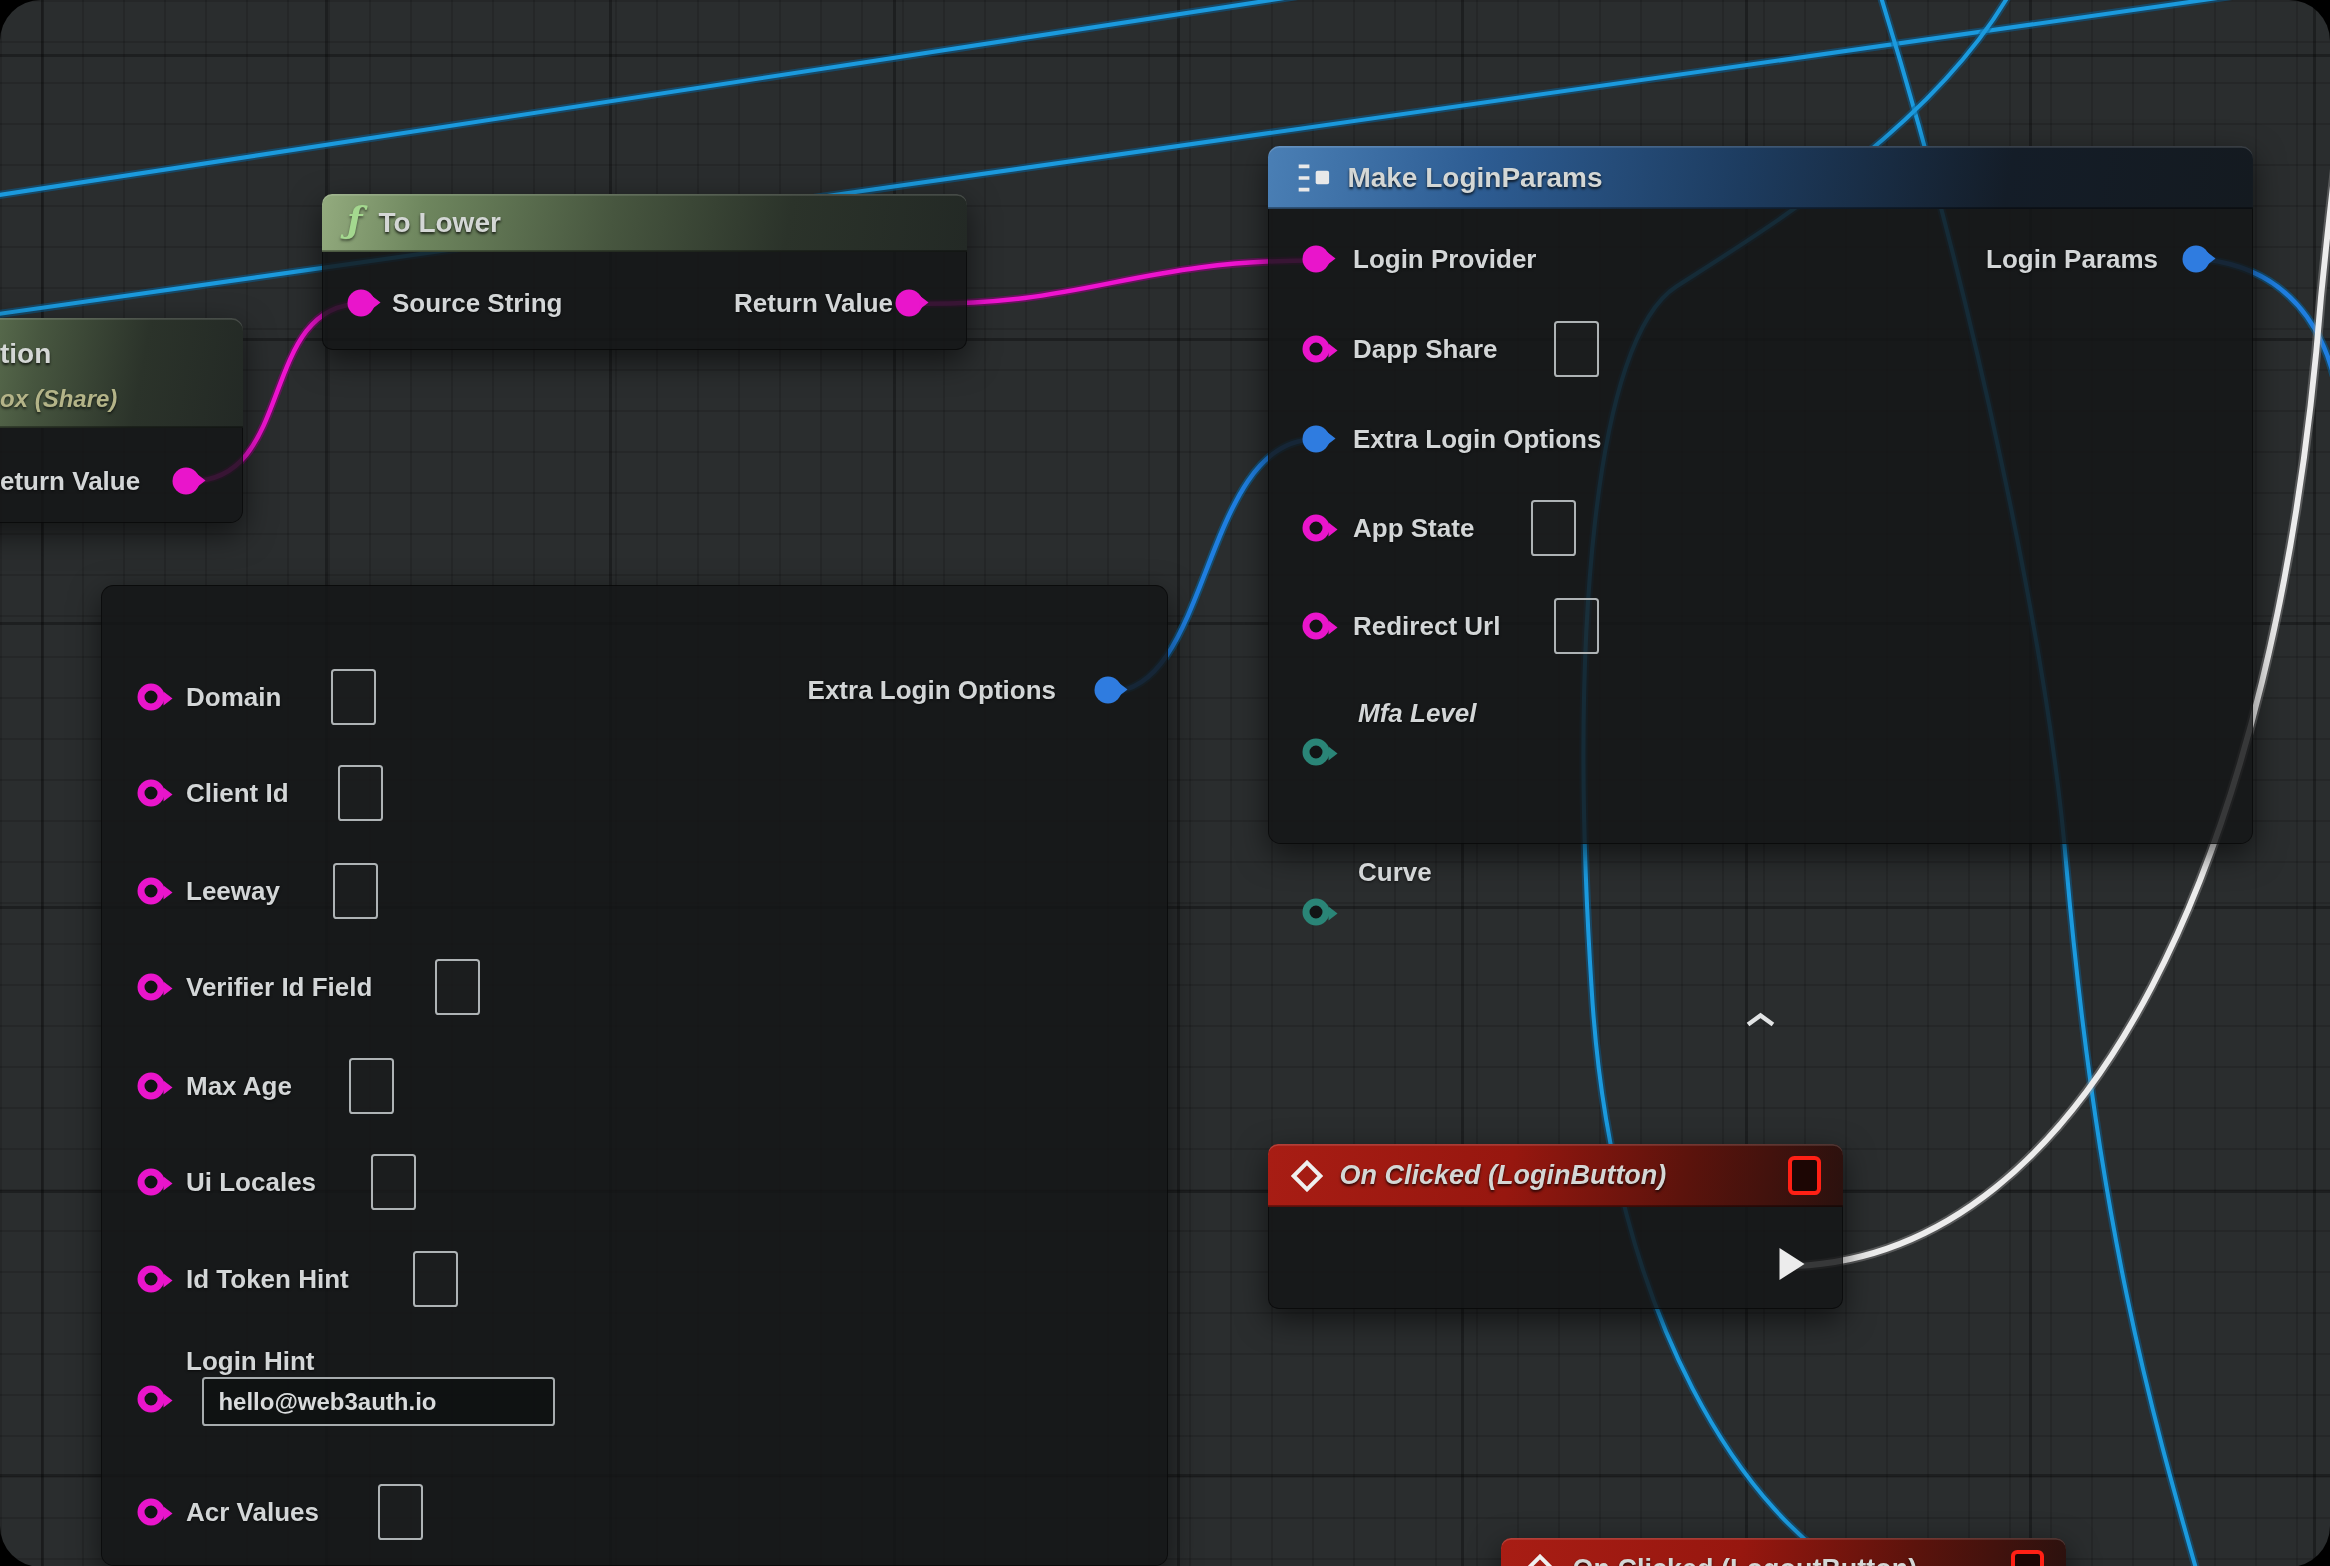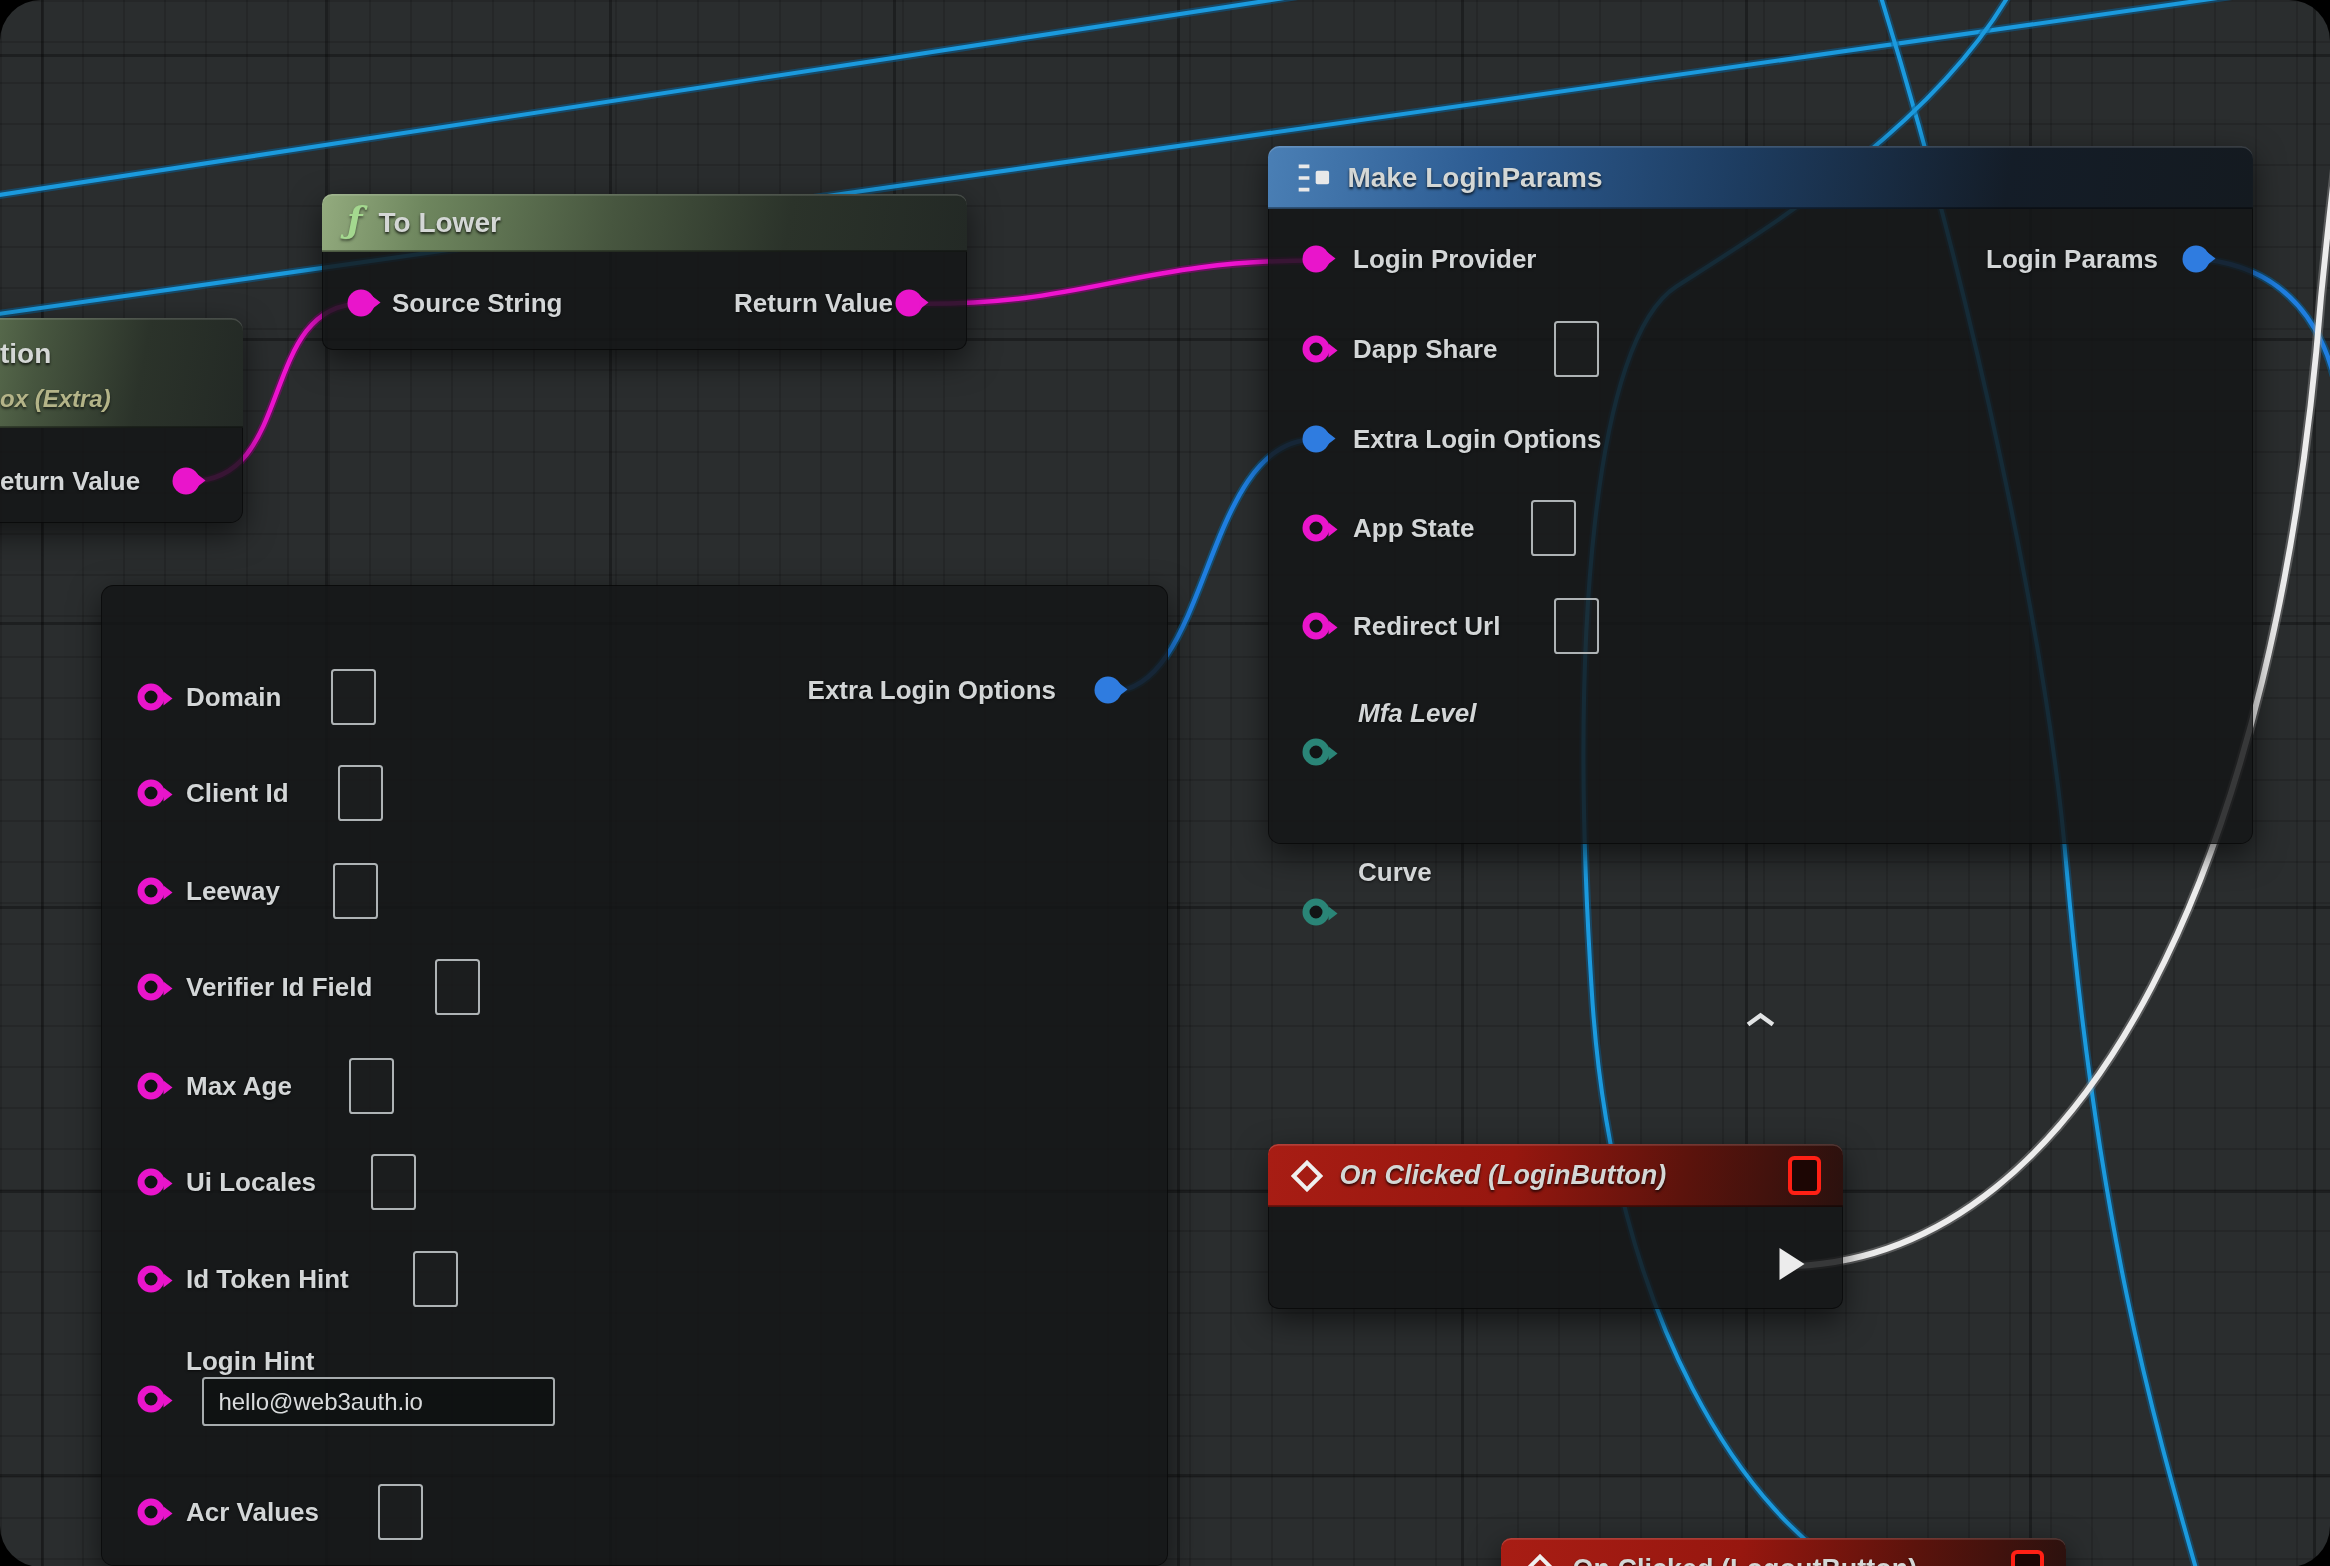--- a/index.html
+++ b/index.html
@@ -100,7 +100,7 @@
   <div class="node" style="left:-135px;top:318px;width:378px;height:205px;">
     <div class="hdr hdr-green" style="height:110px;"></div>
     <div class="title" style="position:absolute;left:135px;top:20px;">tion</div>
-    <div class="subtitle" style="position:absolute;left:135px;top:67px;">ox (Extra)</div>
+    <div class="subtitle" style="position:absolute;left:135px;top:67px;">ox (Share)</div>
     <div class="lbl" style="left:135px;top:163px;">eturn Value</div>
     <div class="pin pin-solid c-str" style="left:321px;top:163px;"></div>
   </div>

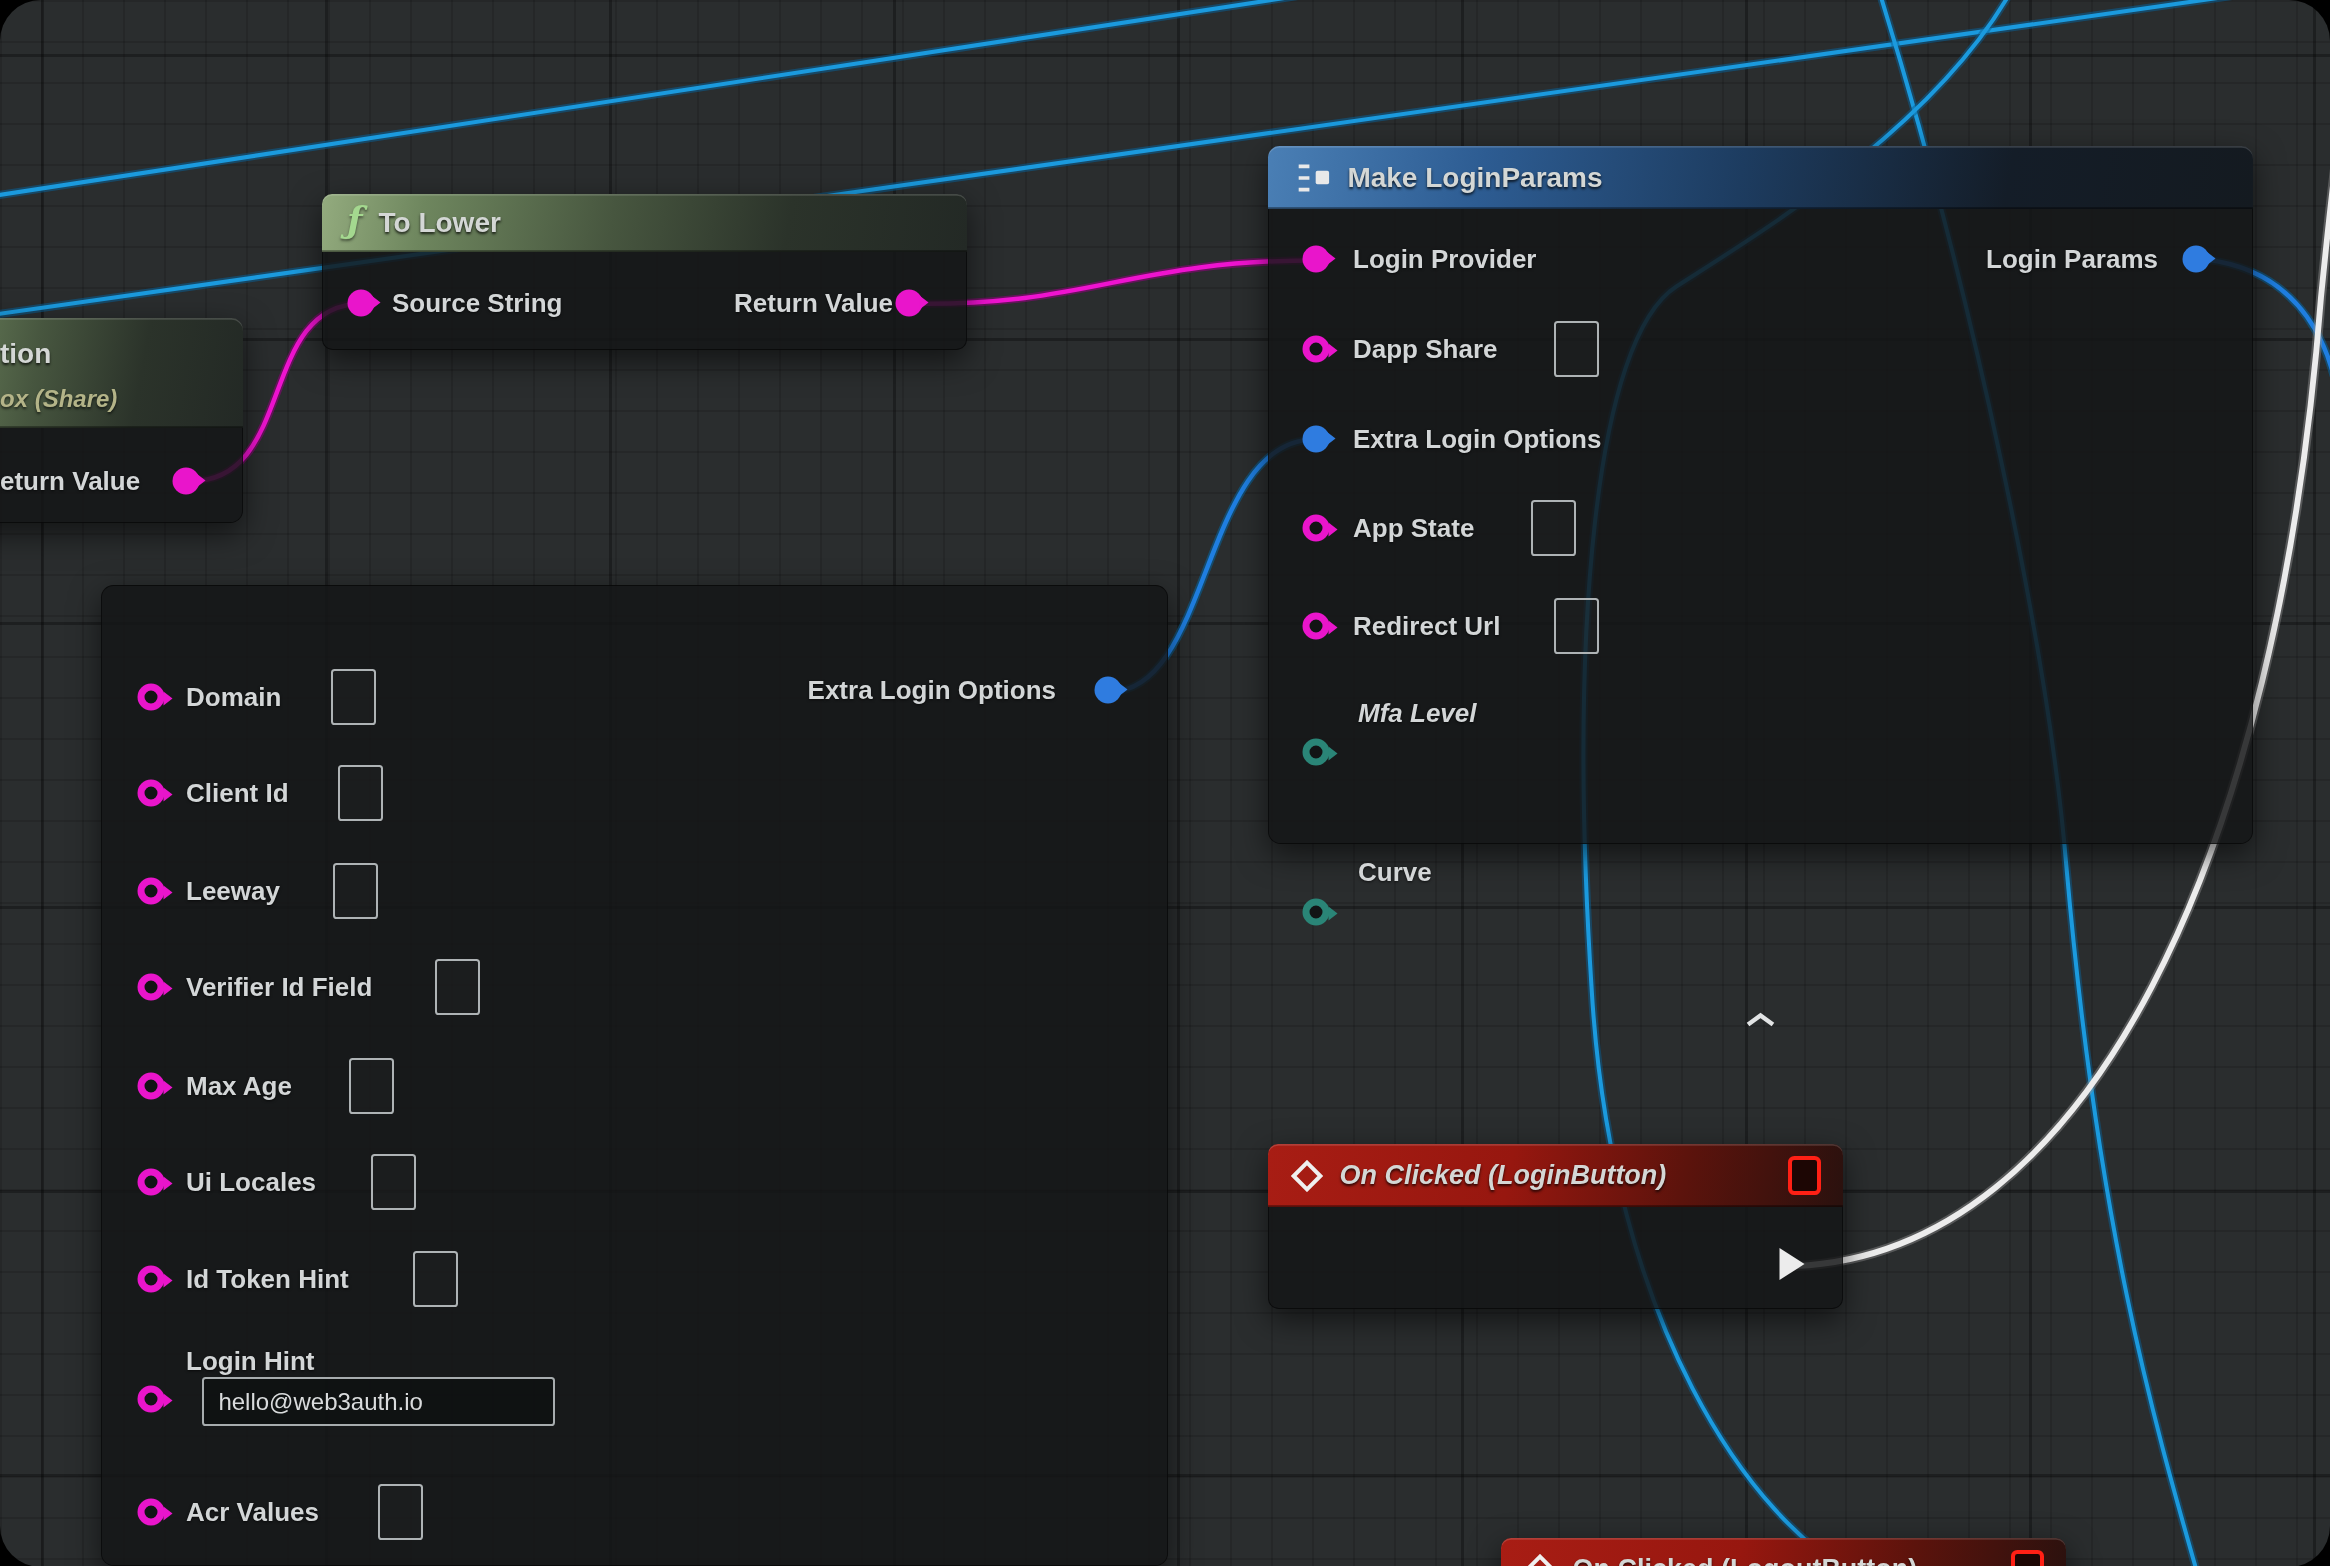--- a/index.html
+++ b/index.html
@@ -39,7 +39,7 @@
     border:1.8px solid #3a3e40;border-radius:9px;display:flex;align-items:center;justify-content:space-between;padding:0 27px;}
   .dd-text{font-size:21.6px;font-weight:700;color:#8e9395;letter-spacing:1.8px;}
   .textfield{position:absolute;box-sizing:border-box;border:2.7px solid #a7acae;border-radius:3.6px;
-    background:rgba(10,12,13,.55);color:#d9dbdc;font-size:24px;font-weight:400;padding:0 14.4px;outline:none;
+    background:rgba(10,12,13,.55);color:#d9dbdc;font-size:24px;font-weight:700;padding:0 14.4px;outline:none;
     font-family:"Liberation Sans",sans-serif;}
   .fn-icon{font-family:"DejaVu Serif",serif;font-style:italic;font-weight:700;font-size:36px;color:#a4d88f;text-shadow:0 1.8px 2.7px rgba(0,0,0,.5);}
   .redbox{width:25px;height:31px;border:4.5px solid #ff2015;border-radius:6.3px;background:#1d0604;box-sizing:content-box;}

